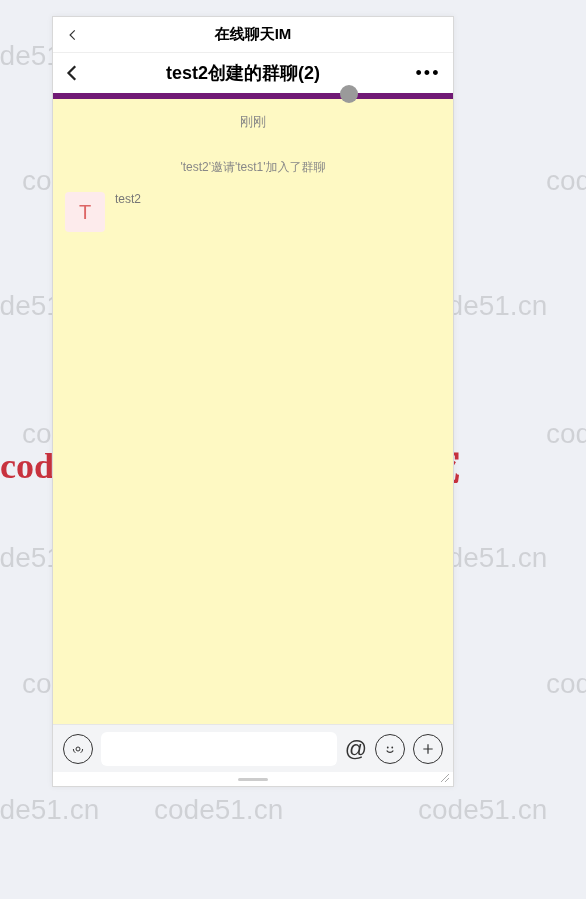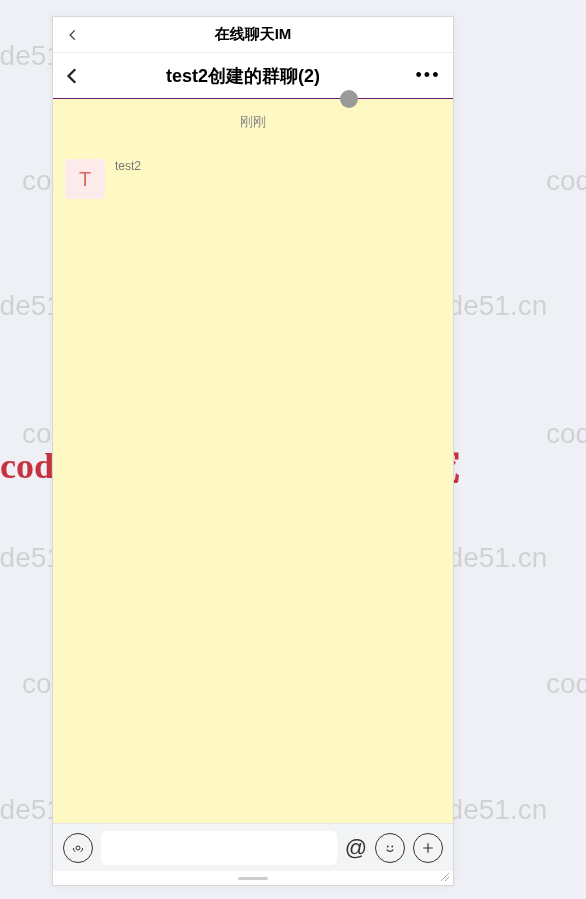--- a/index.html
+++ b/index.html
@@ -37,7 +37,7 @@
       left: 52px;
       top: 16px;
       width: 402px;
-      height: 870px;
+      height: 771px;
       background: #fff;
       border: 1px solid #d8d8d8;
       box-shadow: 0 0 6px rgba(0,0,0,0.06);

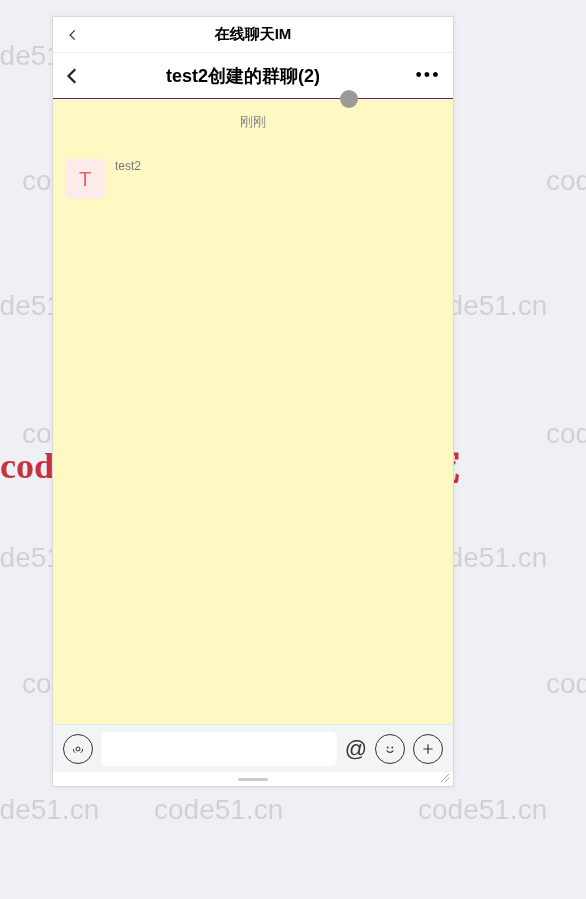--- a/index.html
+++ b/index.html
@@ -69,7 +69,7 @@
       height: 46px;
       display: flex;
       align-items: center;
-      border-bottom: 1px solid #701a75;
+      border-bottom: 6px solid #701a75;
       background: #fff;
       position: relative;
     }

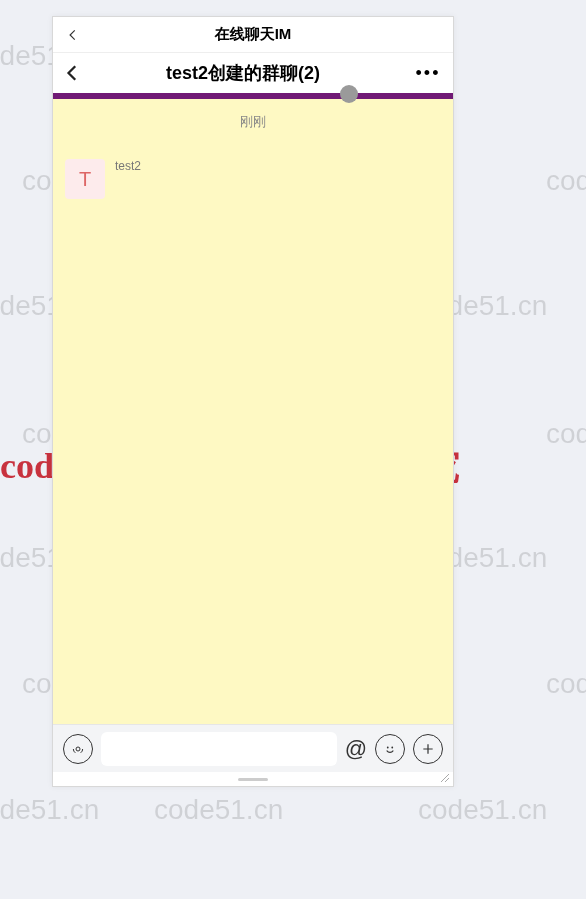--- a/index.html
+++ b/index.html
@@ -258,6 +258,7 @@
 
   <div class="chat-body">
     <div class="time-label">刚刚</div>
+    <div class="system-msg">'test2'邀请'test1'加入了群聊</div>
     <div class="msg-row">
       <div class="avatar">T</div>
       <div class="msg-col">

